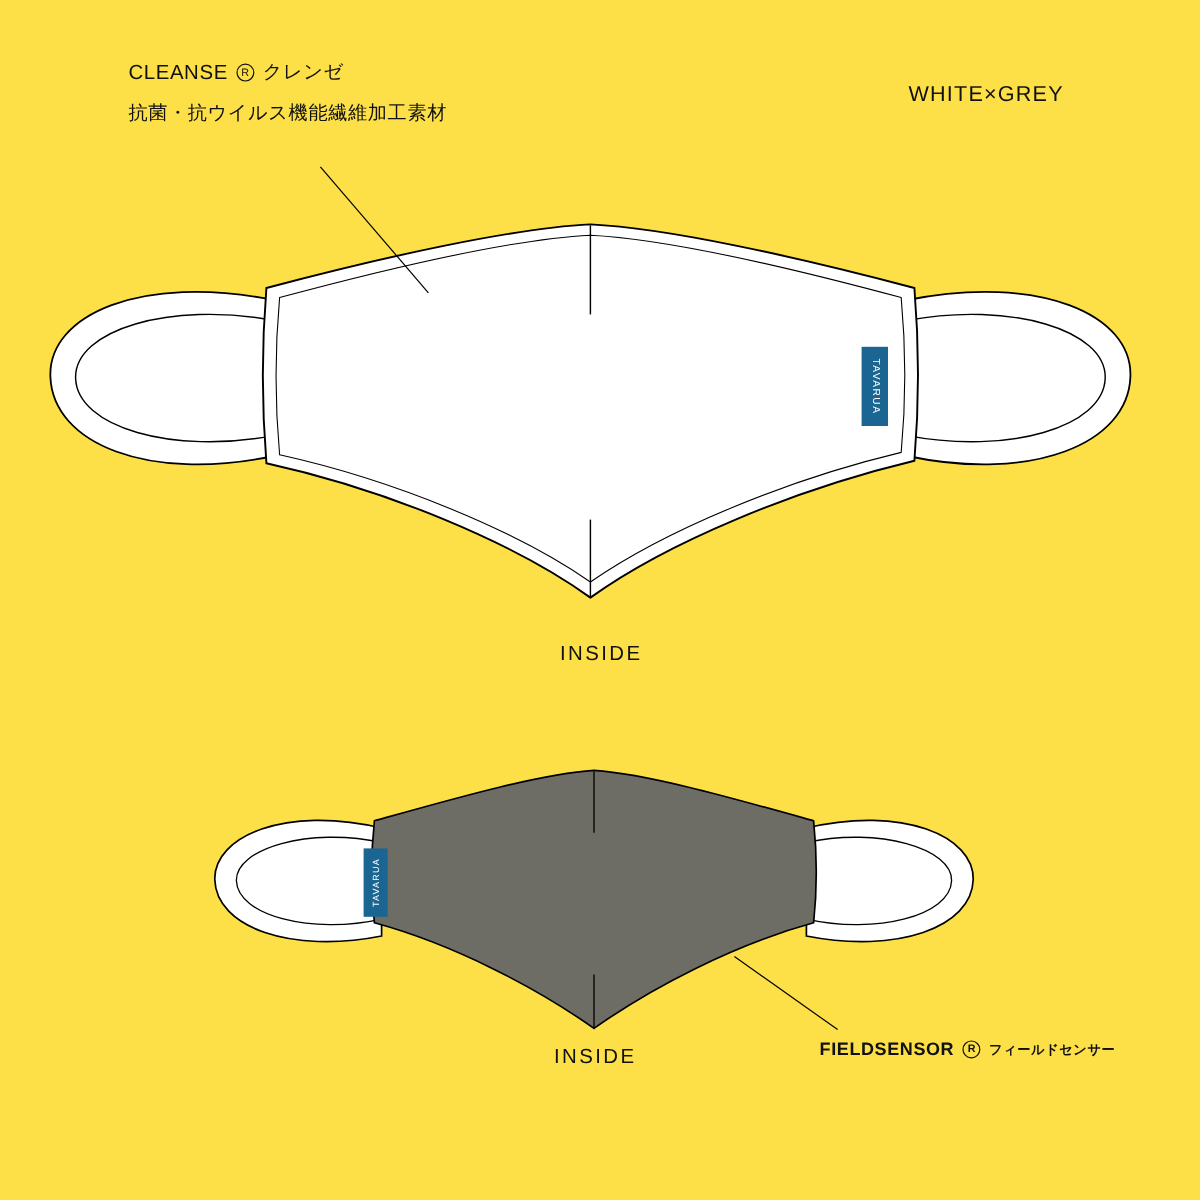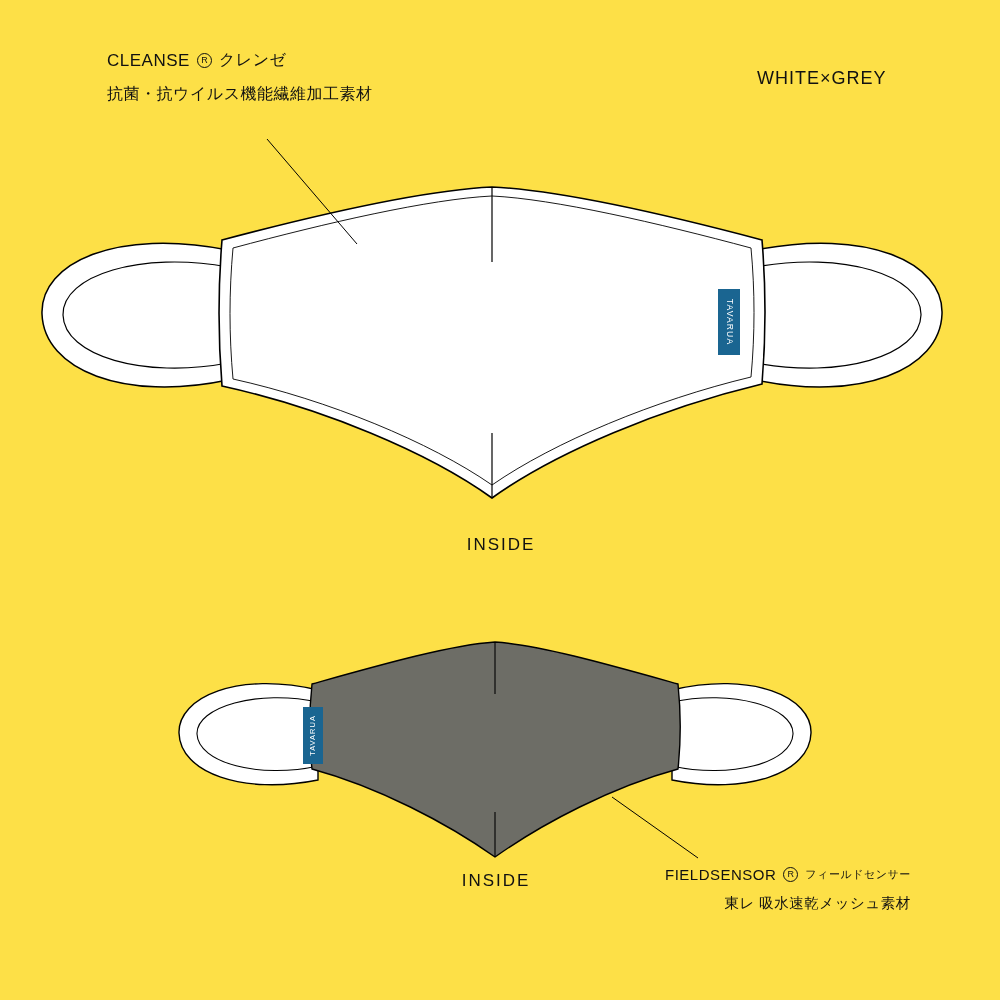--- a/index.html
+++ b/index.html
@@ -147,7 +147,7 @@
 
   <div id="front-label" class="view-label">INSIDE</div>
 
-  <div class="anno" style="left:665px; top:866px;">
+  <div class="anno" style="left:683px; top:866px;font-weight:bold;">
     <div class="anno-line1">
       <span class="brand-name small">FIELDSENSOR</span>
       <span class="circle-r">R</span>

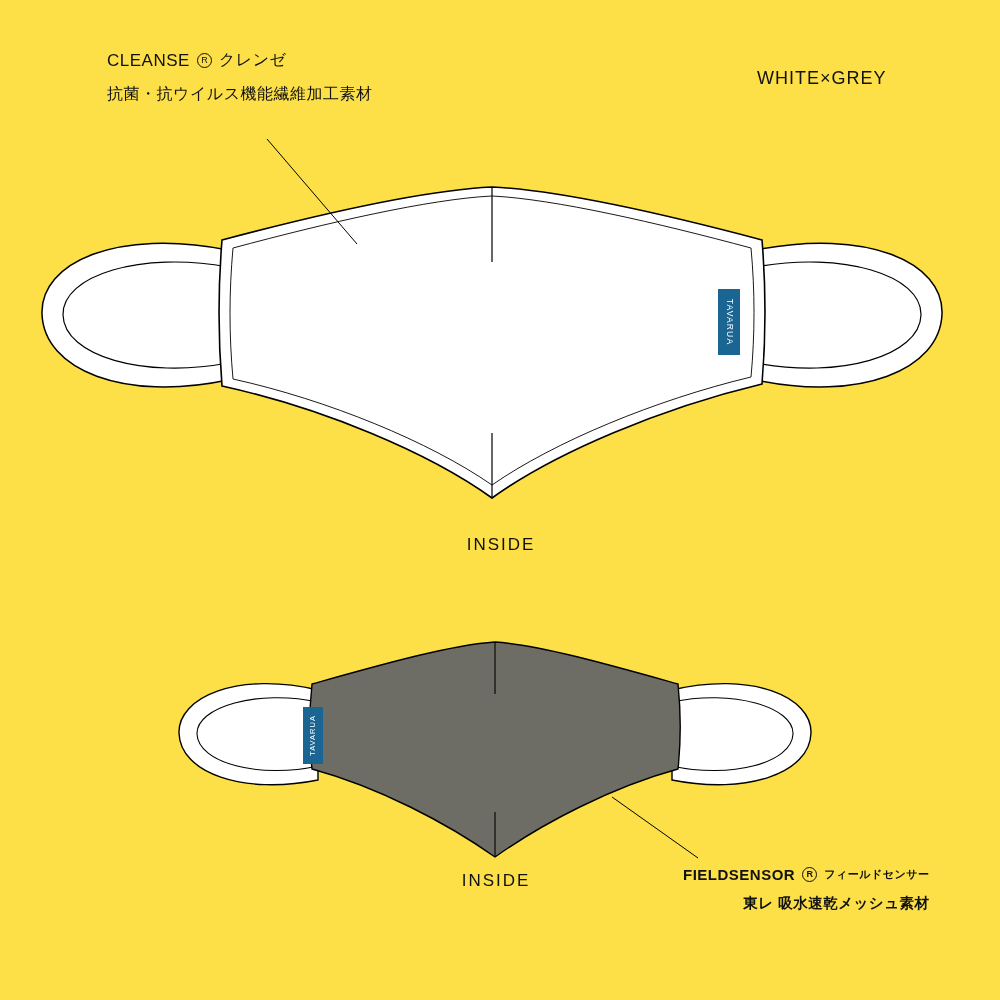--- a/index.html
+++ b/index.html
@@ -153,7 +153,6 @@
       <span class="circle-r">R</span>
       <span class="kana small">フィールドセンサー</span>
     </div>
-    <div class="anno-desc small">東レ 吸水速乾メッシュ素材</div>
   </div>
 
   <div id="inside-label" class="view-label">INSIDE</div>

